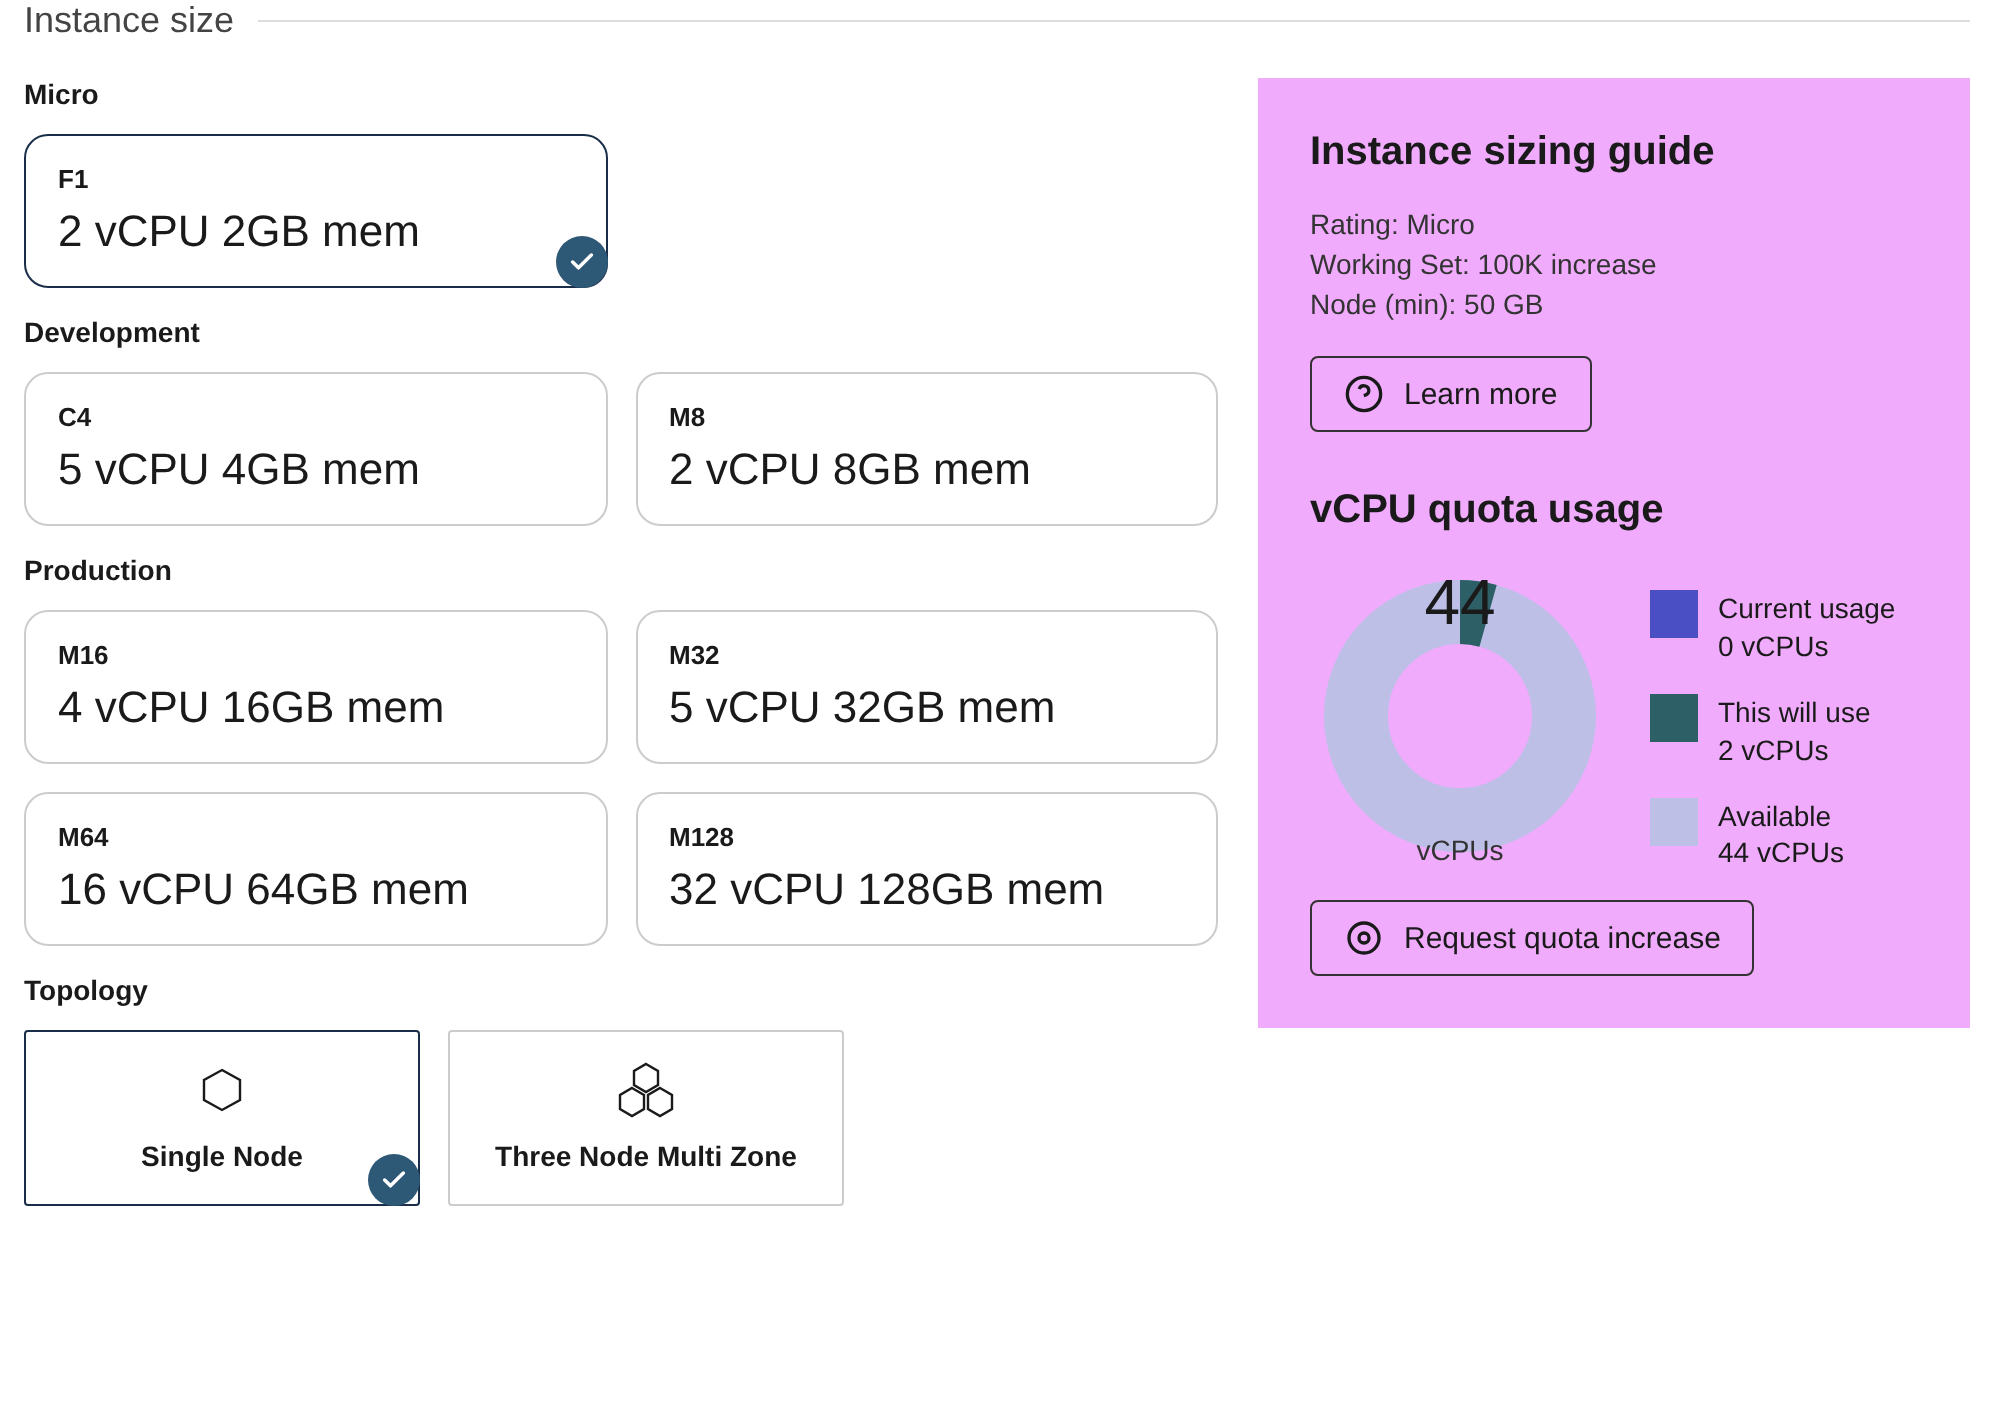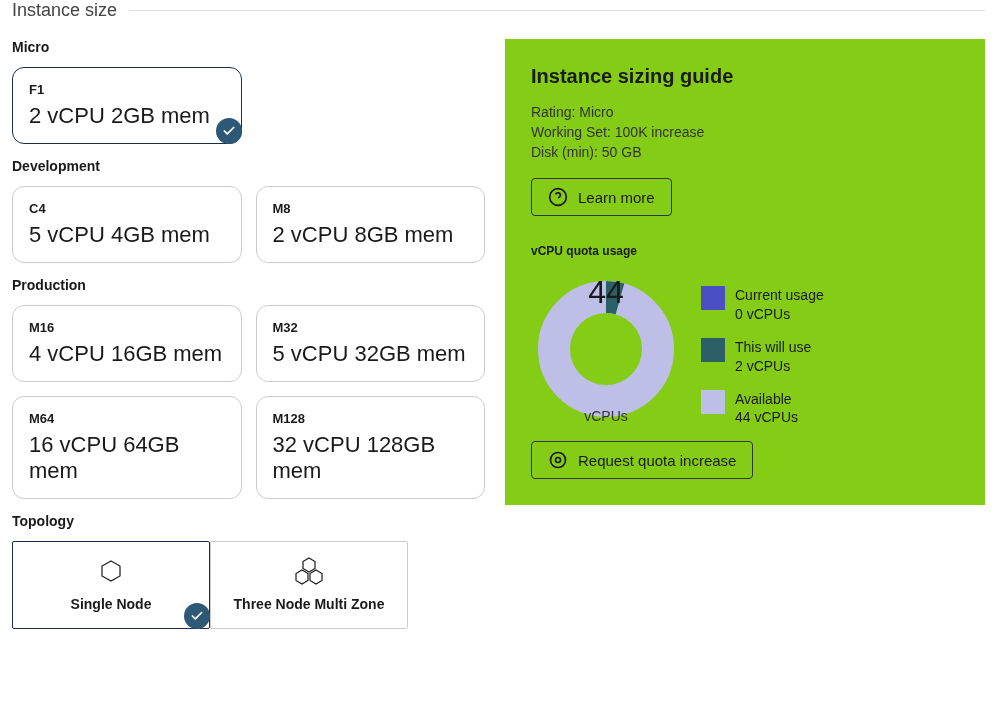--- a/index.html
+++ b/index.html
@@ -122,8 +122,8 @@
       font-weight: 600;
     }
     .sidebar {
-      width: 480px;
-      background: #84cc16;
+      width: 356px;
+      background: #f0abfc;
       padding: 26px 26px;
       margin-top: 0;
     }

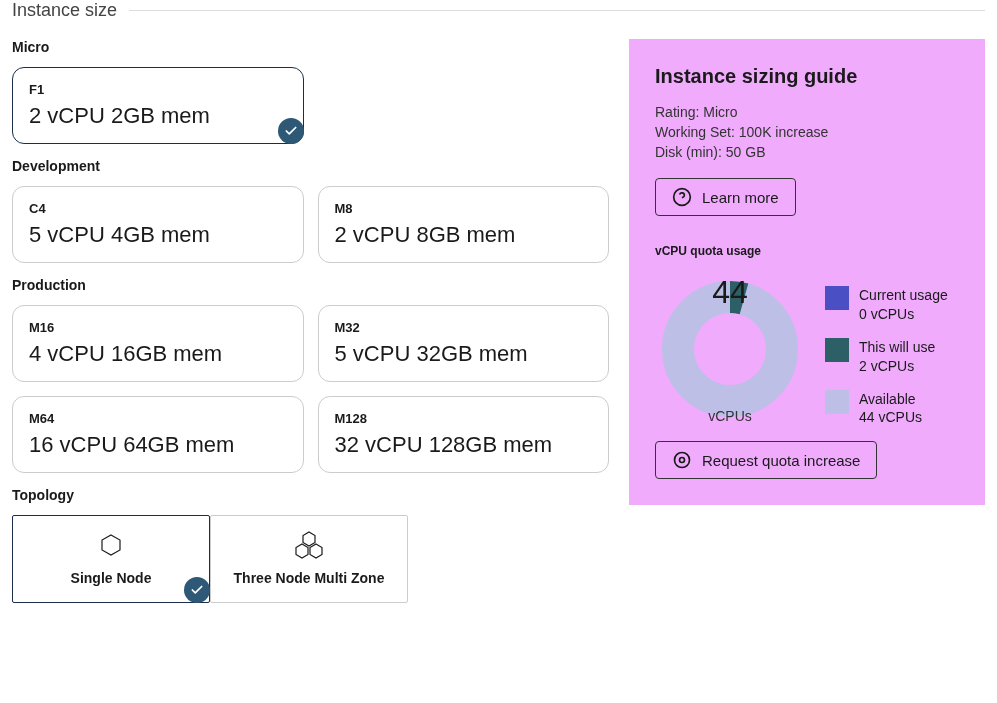--- a/index.html
+++ b/index.html
@@ -310,7 +310,7 @@
       <span>Working Set: </span><span>100K increase</span>
     </div>
     <div class="kv">
-      <span>Disk (min): </span><span>50 GB</span>
+      <span>Node (min): </span><span>50 GB</span>
     </div>
     <button class="outline-btn">
       <svg viewBox="0 0 24 24" fill="none" stroke="#1a1a1a" stroke-width="2">

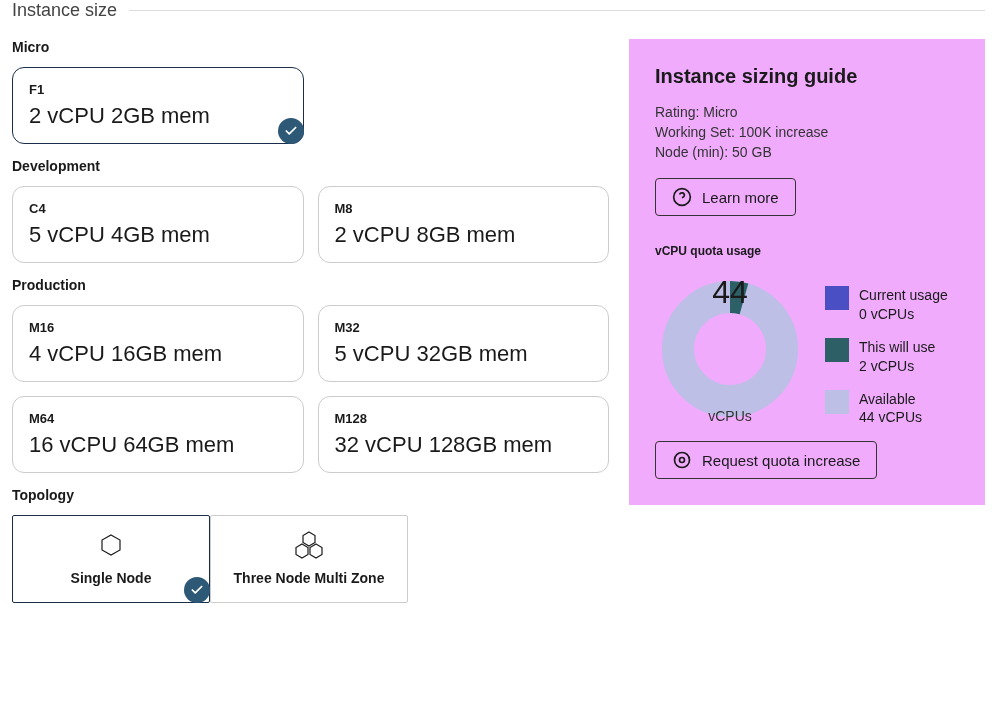--- a/index.html
+++ b/index.html
@@ -155,7 +155,7 @@
       height: 20px;
     }
     .quota-title {
-      font-size: 12px;
+      font-size: 20px;
       font-weight: 700;
       margin-top: 28px;
       margin-bottom: 16px;

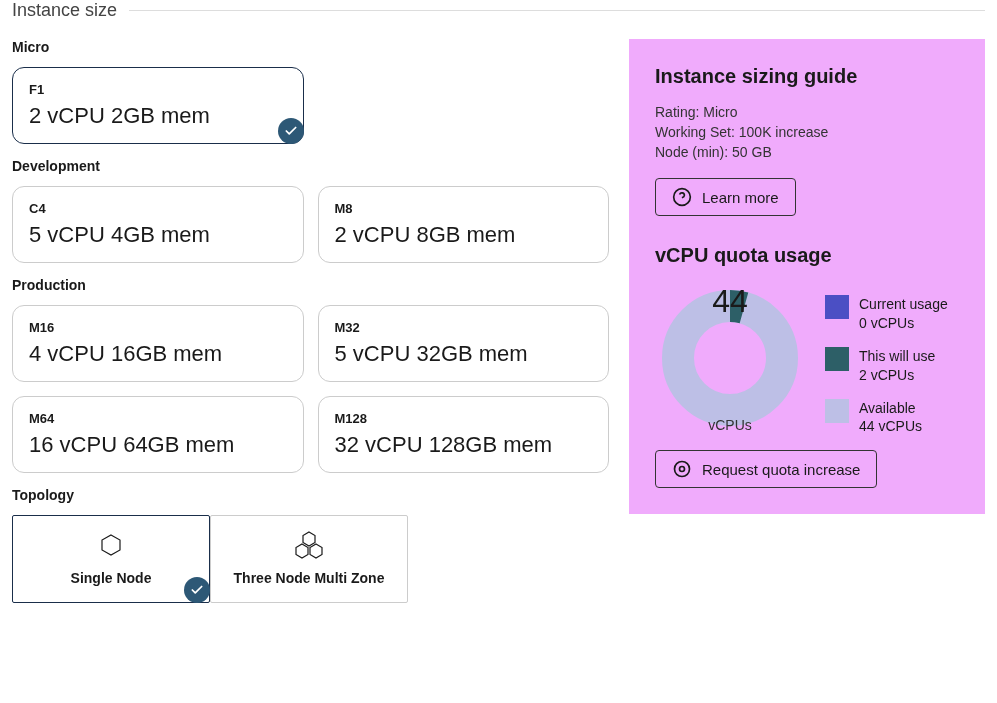--- a/index.html
+++ b/index.html
@@ -93,7 +93,7 @@
     }
     .topo-grid {
       display: flex;
-      gap: 0;
+      gap: 14px;
       margin-bottom: 20px;
       align-items: center;
     }

